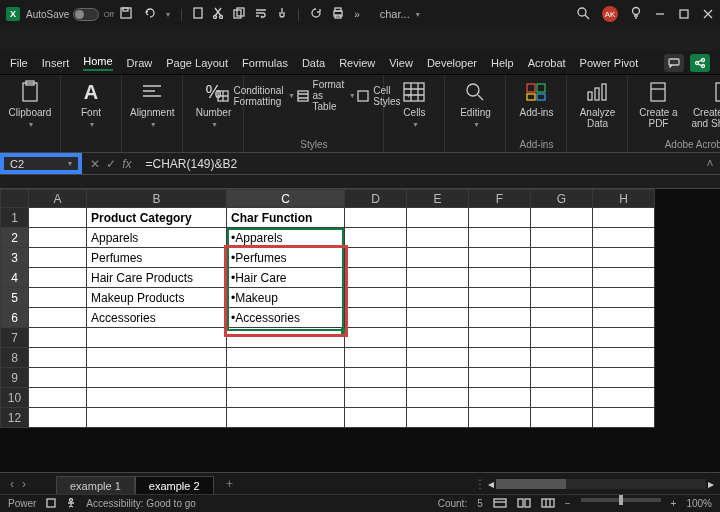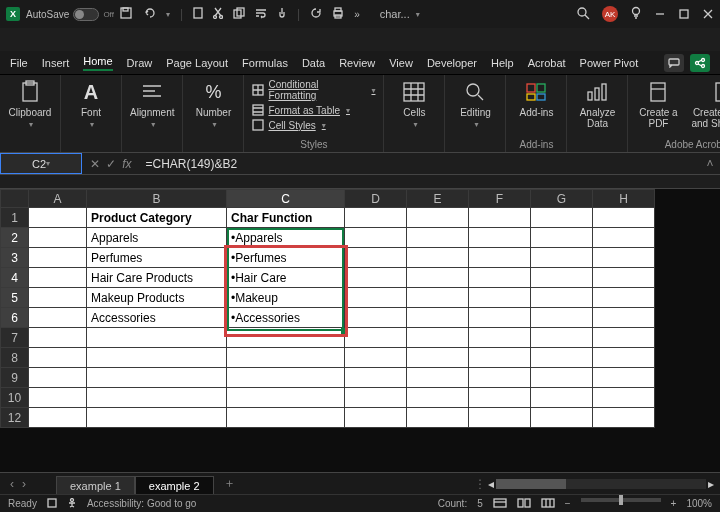--- a/index.html
+++ b/index.html
@@ -32,7 +32,7 @@
   .big-btn { display:flex; flex-direction:column; align-items:center; gap:2px; color:#ccc; min-width:44px;}
   .big-btn .ic { width:26px; height:26px; display:flex; align-items:center; justify-content:center; font-size:18px;}
   .big-btn .tx { font-size:10px; text-align:center; line-height:11px;}
-  .mini-list { display:flex; flex-direction:column; gap:3px; justify-content:center;text-decoration:underline;}
+  .mini-list { display:flex; gap:3px; justify-content:center;}
   .mini-item { display:flex; align-items:center; gap:4px; font-size:10px; color:#ccc;}
   .mini-item .mic { width:12px; height:12px; display:flex; align-items:center; justify-content:center;}
   .chev { font-size:8px; color:#888; margin-left:2px;}

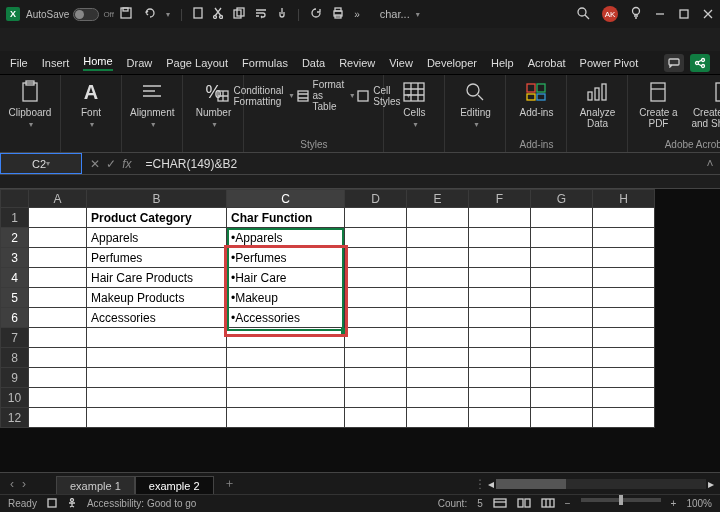--- a/index.html
+++ b/index.html
@@ -39,7 +39,7 @@
 
   
   .fbar-row { display:flex; height:22px; background:#1e1e1e; border-bottom:1px solid #444; align-items:stretch;}
-  .namebox { width:82px; background:#2a2a2a; border:1px solid #3b82f6; color:#ddd; font-size:11px; padding:2px 6px; display:flex; align-items:center; justify-content:center;}
+  .namebox { width:82px; background:#2a2a2a; border:4px solid #3b82f6; color:#ddd; font-size:11px; padding:2px 6px; display:flex; align-items:center; justify-content:space-between;}
   .fx-btns { display:flex; align-items:center; gap:6px; padding:0 8px; color:#888;}
   .fbar { flex:1; background:#1e1e1e; color:#ddd; font-size:12px; padding:2px 6px; display:flex; align-items:center;}
   .fbar-expand { width:20px; display:flex; align-items:center; justify-content:center; color:#888;}

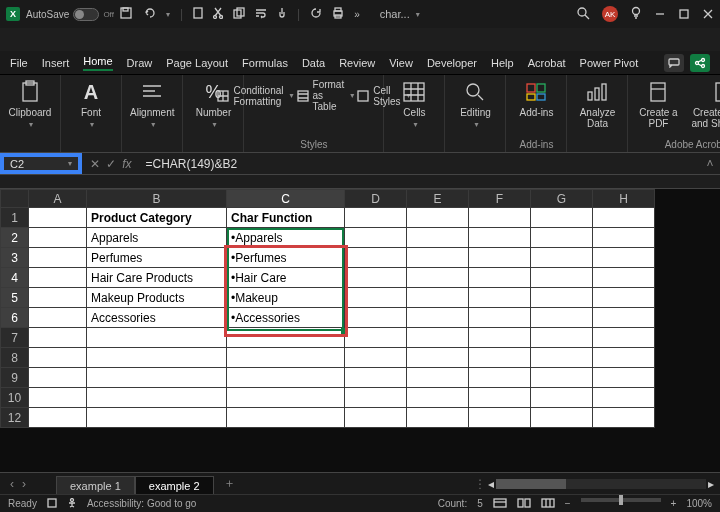--- a/index.html
+++ b/index.html
@@ -568,7 +568,7 @@
 </div>
 
 <div class="status">
-  <span>Ready</span>
+  <span>Power</span>
   <span><svg width="10" height="10">
         <rect x="1" y="1" width="8" height="8"></rect>
       </svg></span>

